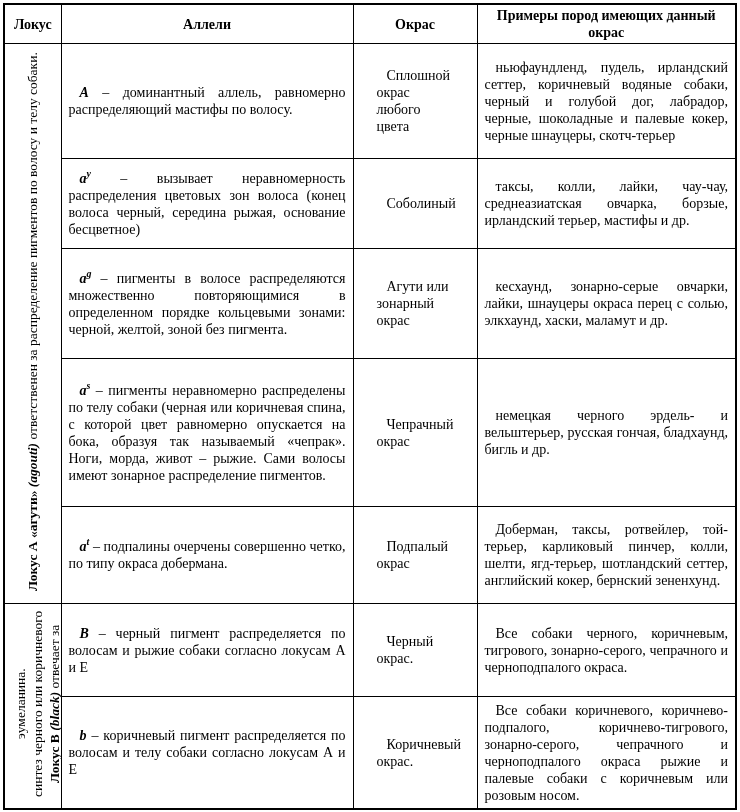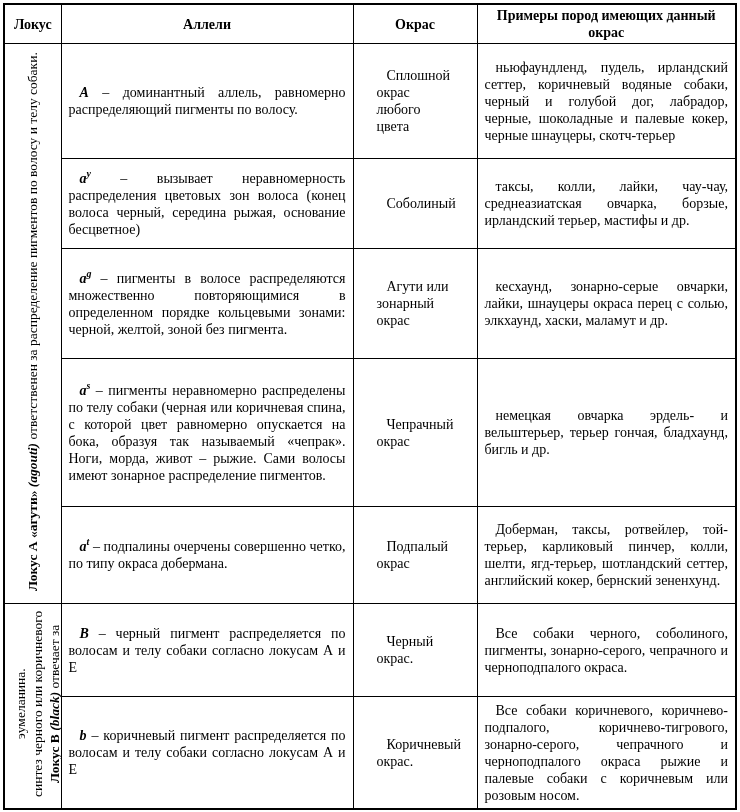--- a/index.html
+++ b/index.html
@@ -110,7 +110,7 @@
           <div class="vtext vtext-a"><b>Локус А «агути»</b> <i>(agouti)</i> <span>ответственен за распределение пигментов по волосу и телу собаки.</span></div>
         </td>
         <td>
-          <p class="para"><b class="al">A</b><sup class="alsup"></sup><span> – доминантный аллель, равномерно распределяющий пигменты по волосу.</span></p>
+          <p class="para"><b class="al">A</b><sup class="alsup"></sup><span> – доминантный аллель, равномерно распределяющий мастифы по волосу.</span></p>
         </td>
         <td>
             <p class="color-para">Сплошной окрас любого цвета</p>

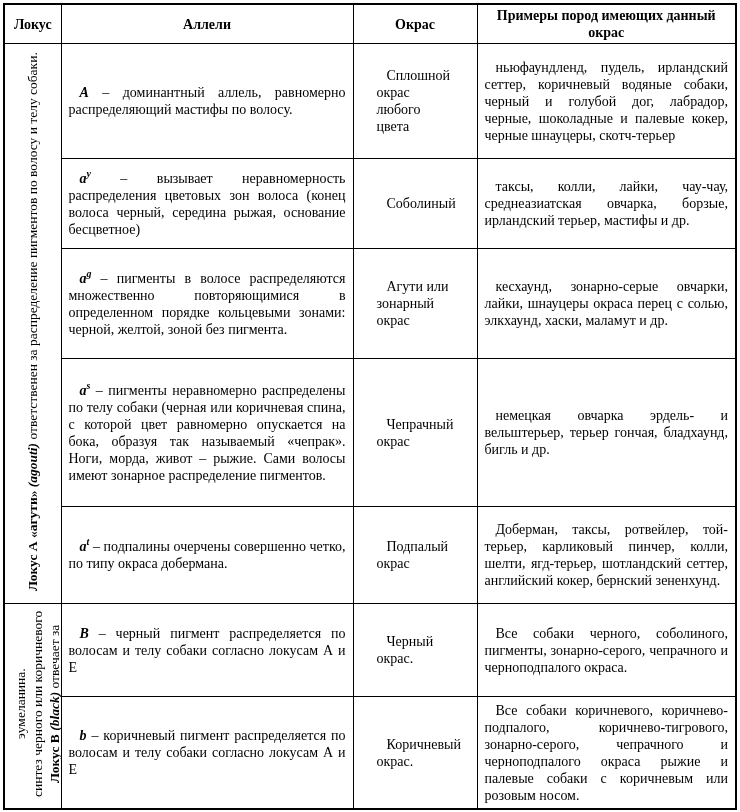--- a/index.html
+++ b/index.html
@@ -149,7 +149,7 @@
             <p class="color-para">Чепрачный окрас</p>
           </td>
         <td>
-            <p class="para">немецкая овчарка эрдель- и вельштерьер, терьер гончая, бладхаунд, бигль и др.</p>
+            <p class="para">немецкая черного эрдель- и вельштерьер, русская гончая, бладхаунд, бигль и др.</p>
           </td>
       </tr>
       <tr class="r5">

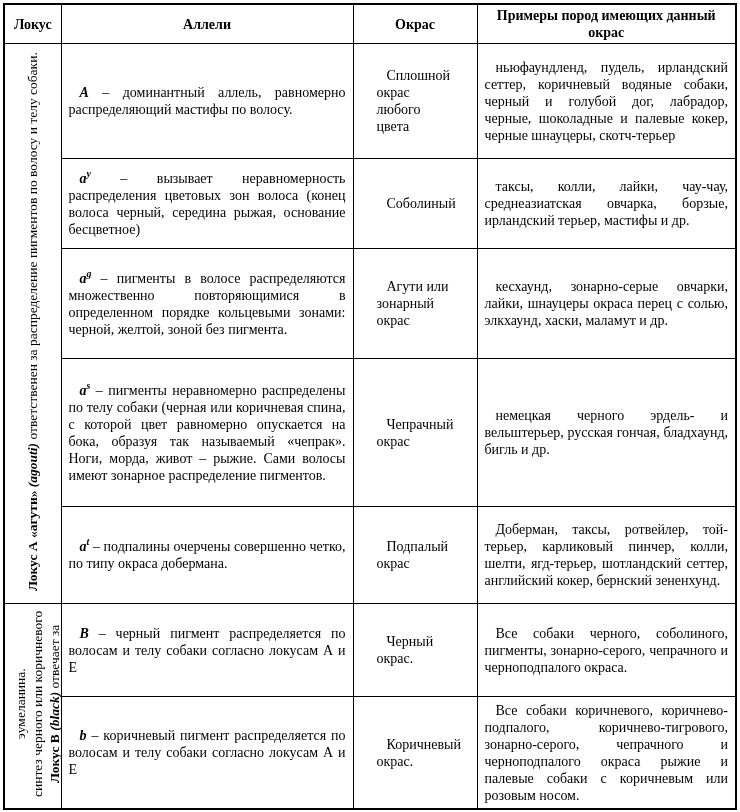--- a/index.html
+++ b/index.html
@@ -168,7 +168,7 @@
           <div class="vtext vtext-b"><b>Локус В</b> <i>(black)</i> <span>отвечает за синтез черного или коричневого эумеланина.</span></div>
         </td>
         <td>
-          <p class="para"><b class="al">B</b><sup class="alsup"></sup><span> – черный пигмент распределяется по волосам и телу собаки согласно локусам А и Е</span></p>
+          <p class="para"><b class="al">B</b><sup class="alsup"></sup><span> – черный пигмент распределяется по волосам и рыжие собаки согласно локусам А и Е</span></p>
         </td>
         <td>
             <p class="color-para">Черный окрас.</p>

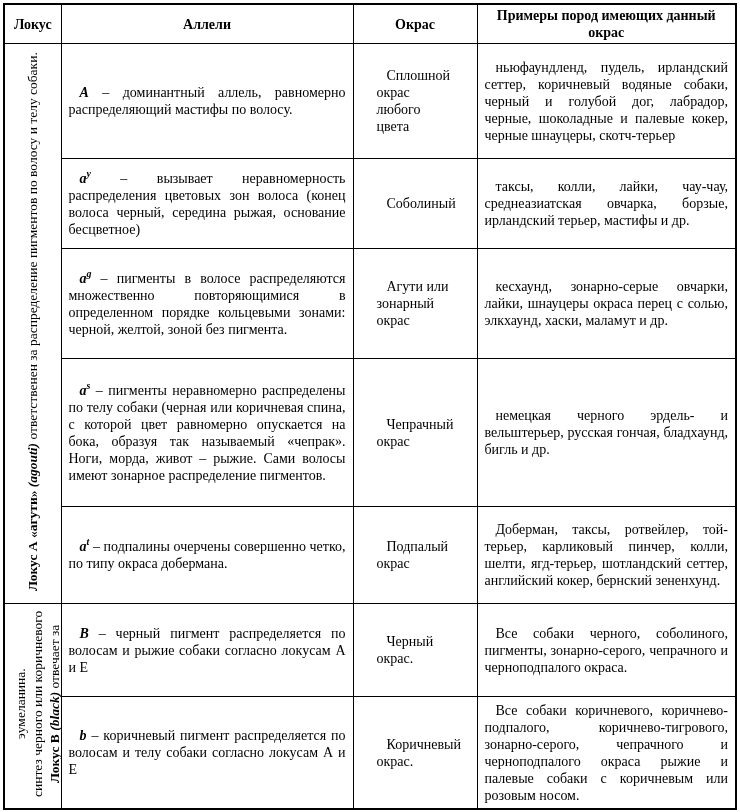--- a/index.html
+++ b/index.html
@@ -174,7 +174,7 @@
             <p class="color-para">Черный окрас.</p>
           </td>
         <td>
-            <p class="para">Все собаки черного, соболиного, пигменты, зонарно-серого, чепрачного и черноподпалого окраса.</p>
+            <p class="para">Все собаки черного, коричневым, тигрового, зонарно-серого, чепрачного и черноподпалого окраса.</p>
           </td>
       </tr>
       <tr class="r7">

